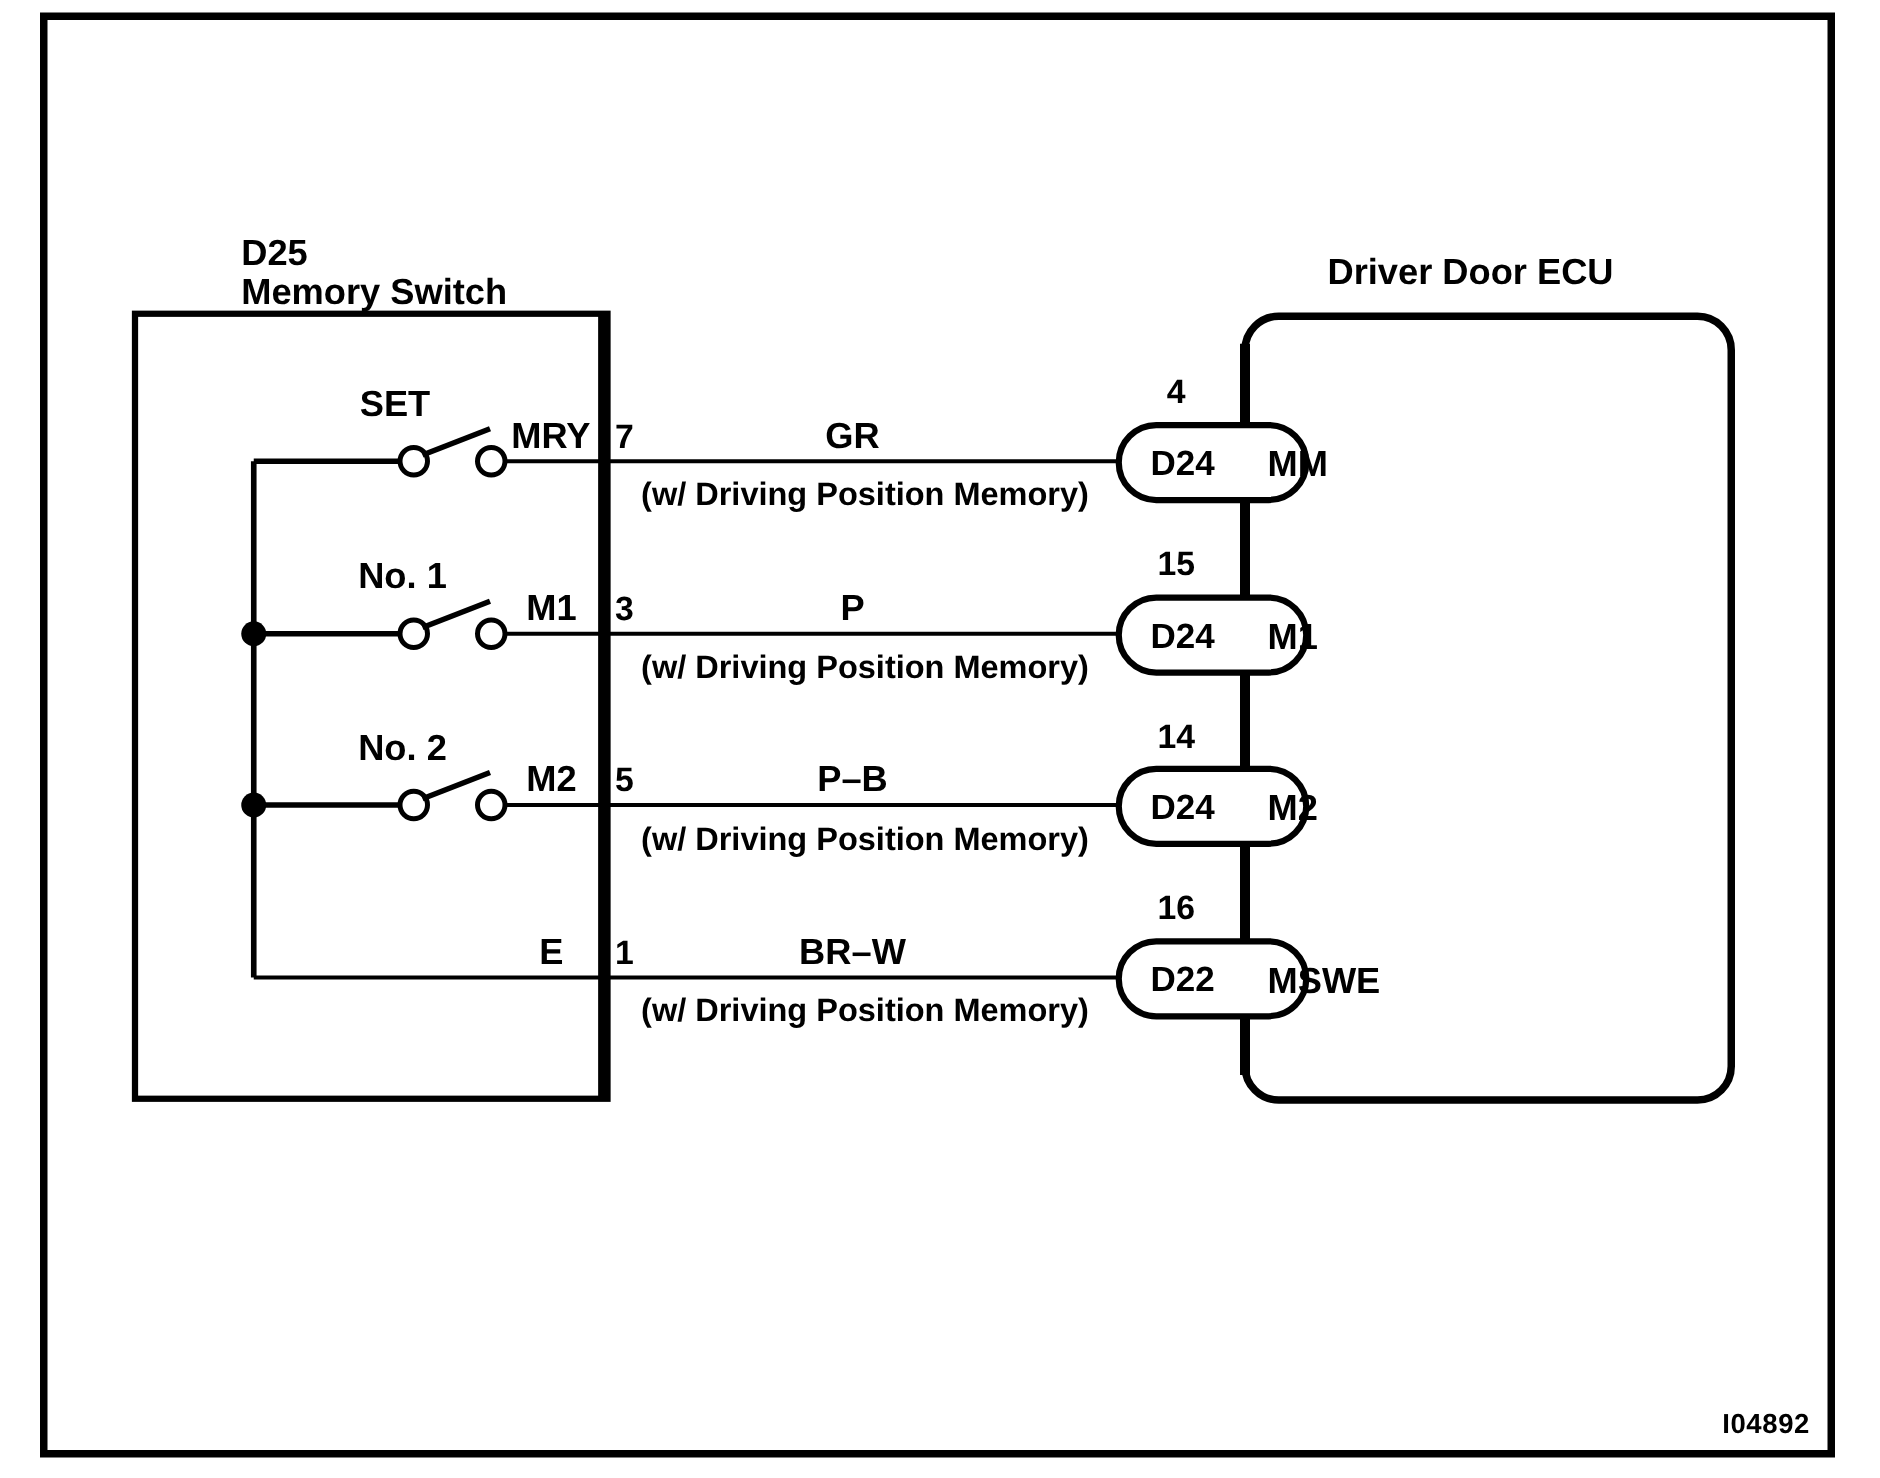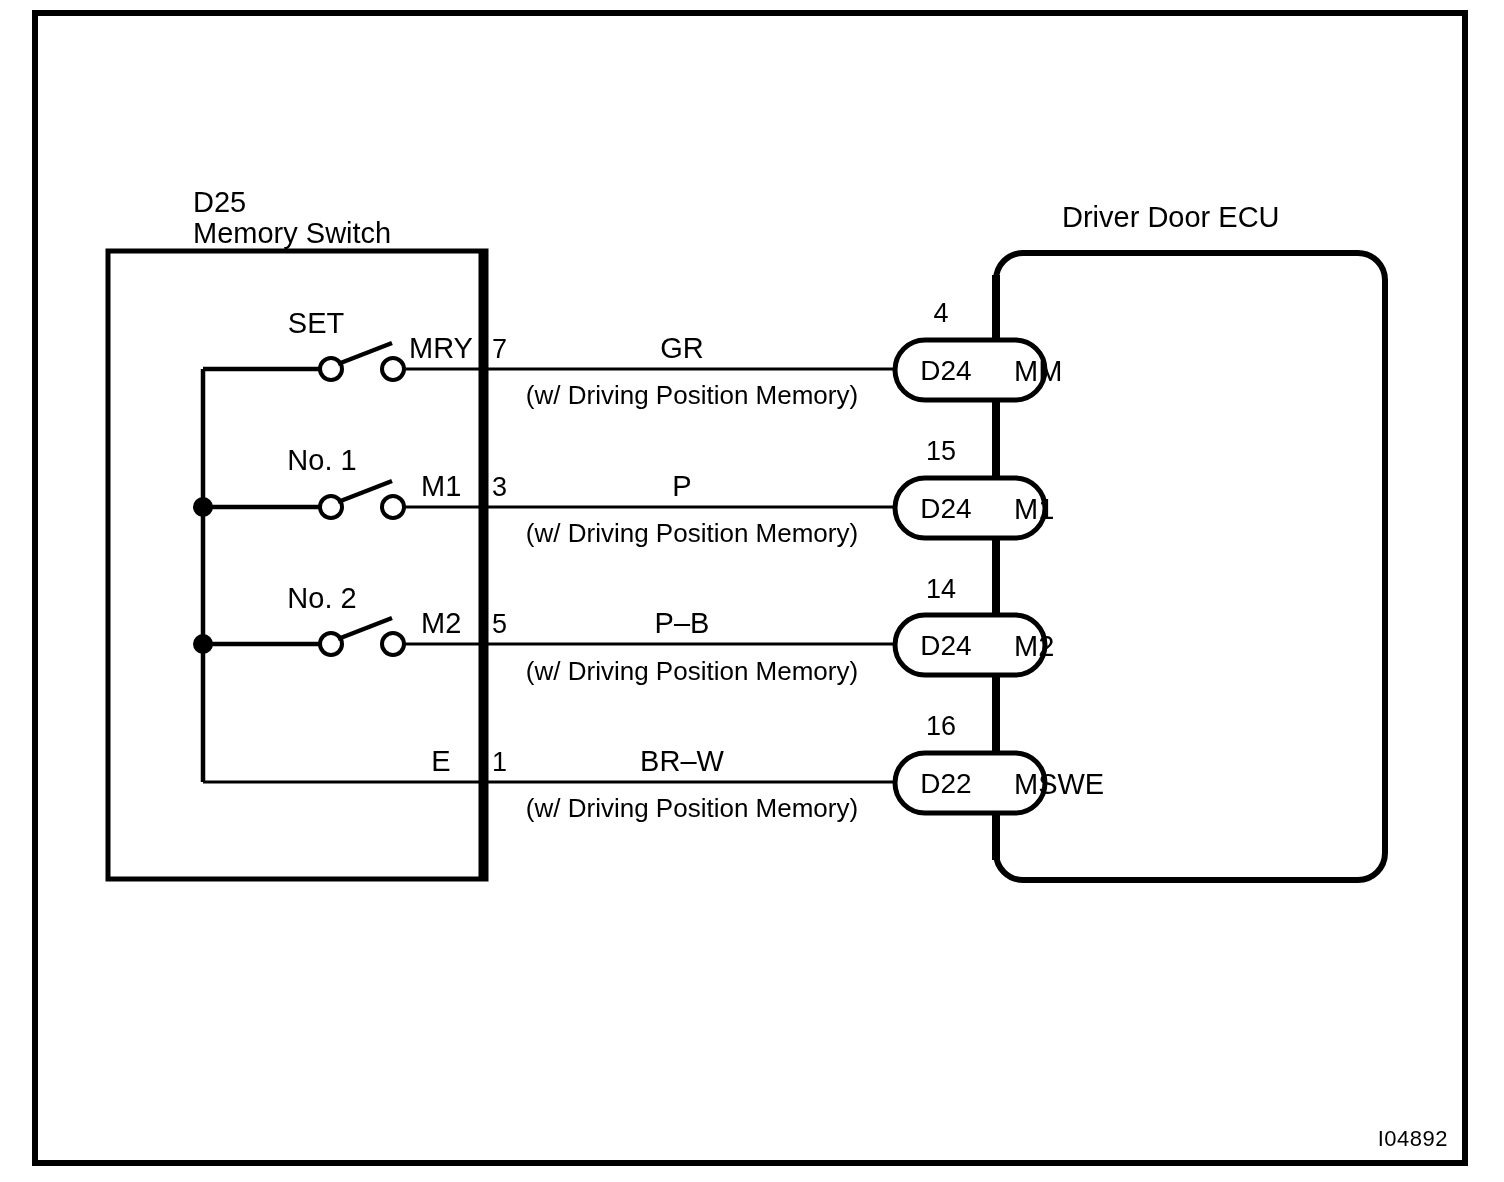--- a/index.html
+++ b/index.html
@@ -18,6 +18,7 @@
     position: relative;
     width: 1314px;
     height: 1182px;
+    font-weight: bold;
   }
   svg.diagram-canvas {
     position: absolute;

